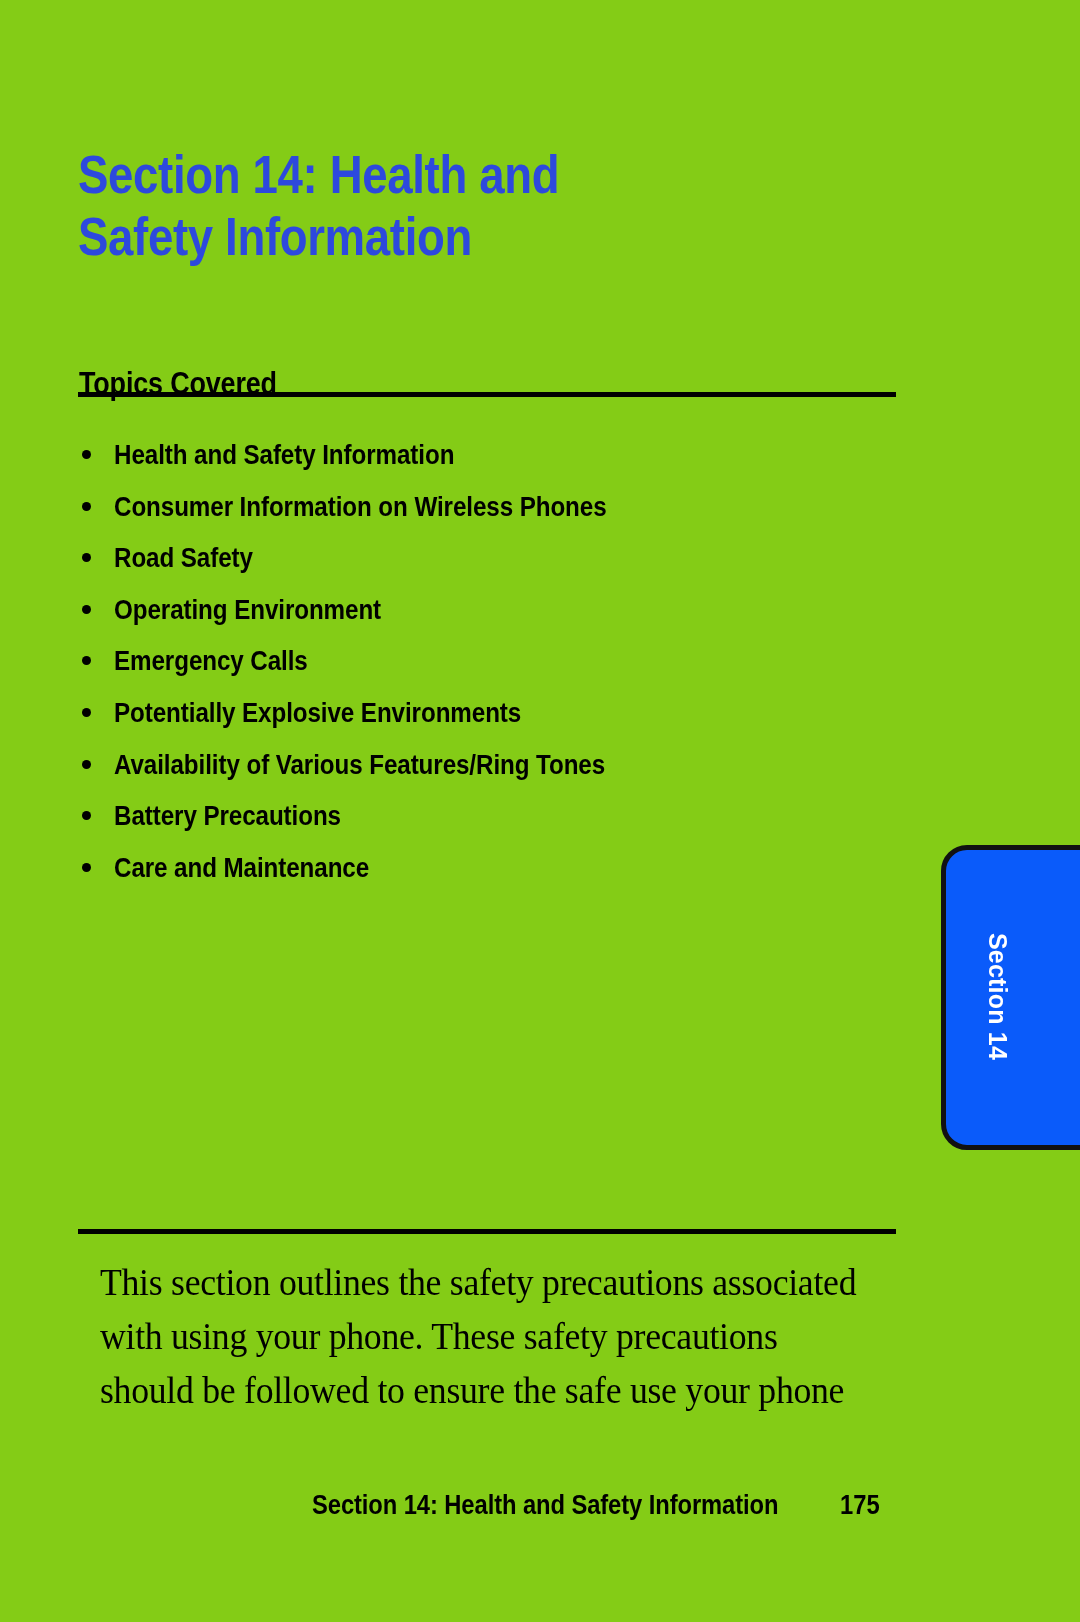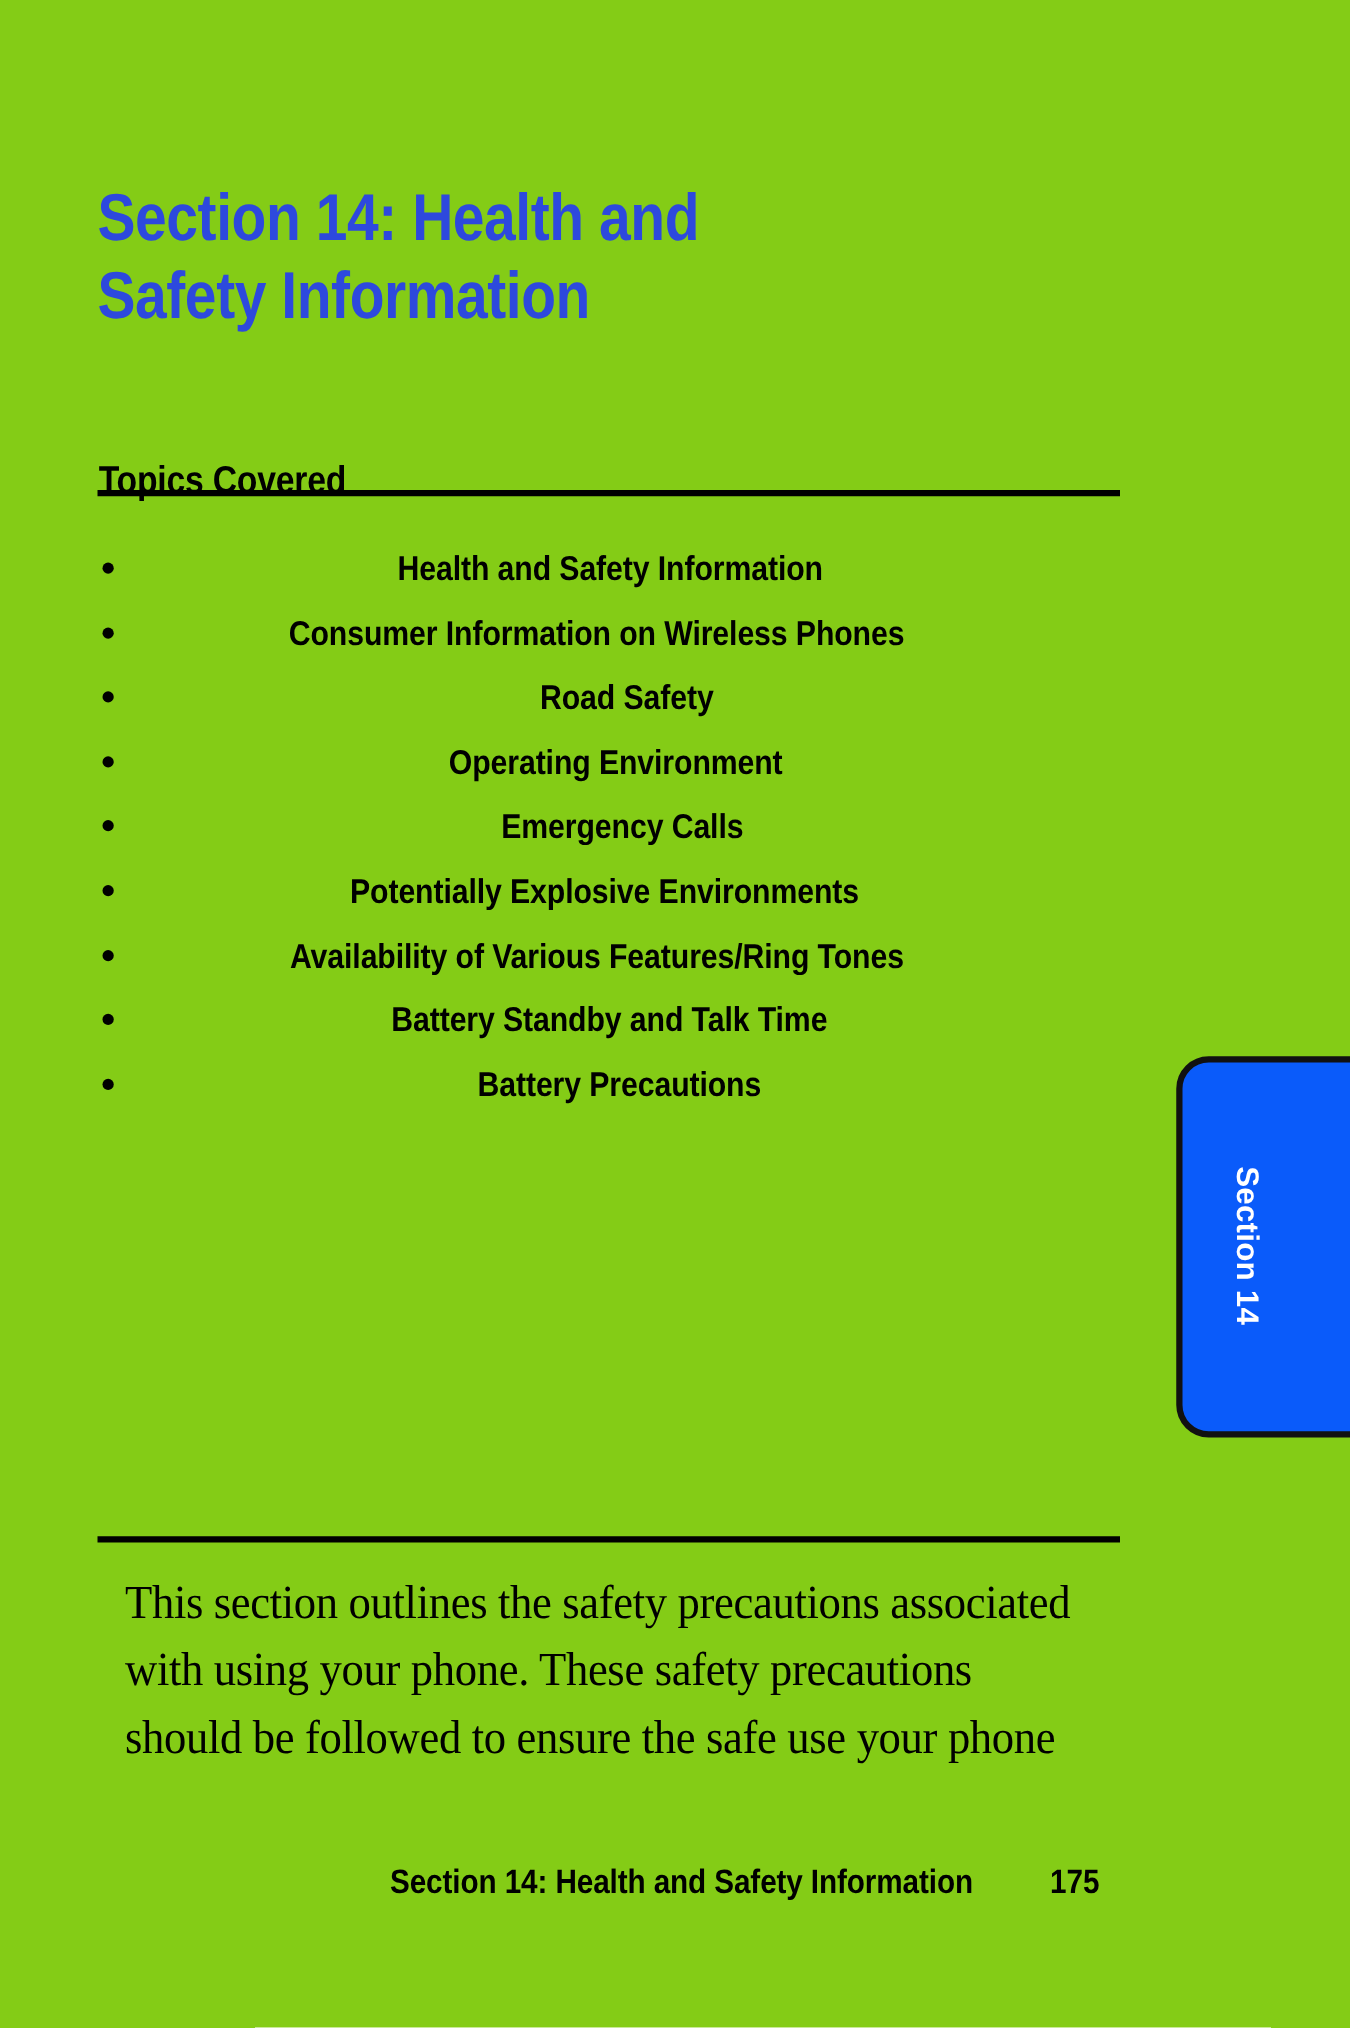--- a/index.html
+++ b/index.html
@@ -84,7 +84,6 @@
     line-height: 42px;
     letter-spacing: -0.1px;
     white-space: nowrap;
-    text-align: center;
   }
   .topic-bullet {
     position: absolute;

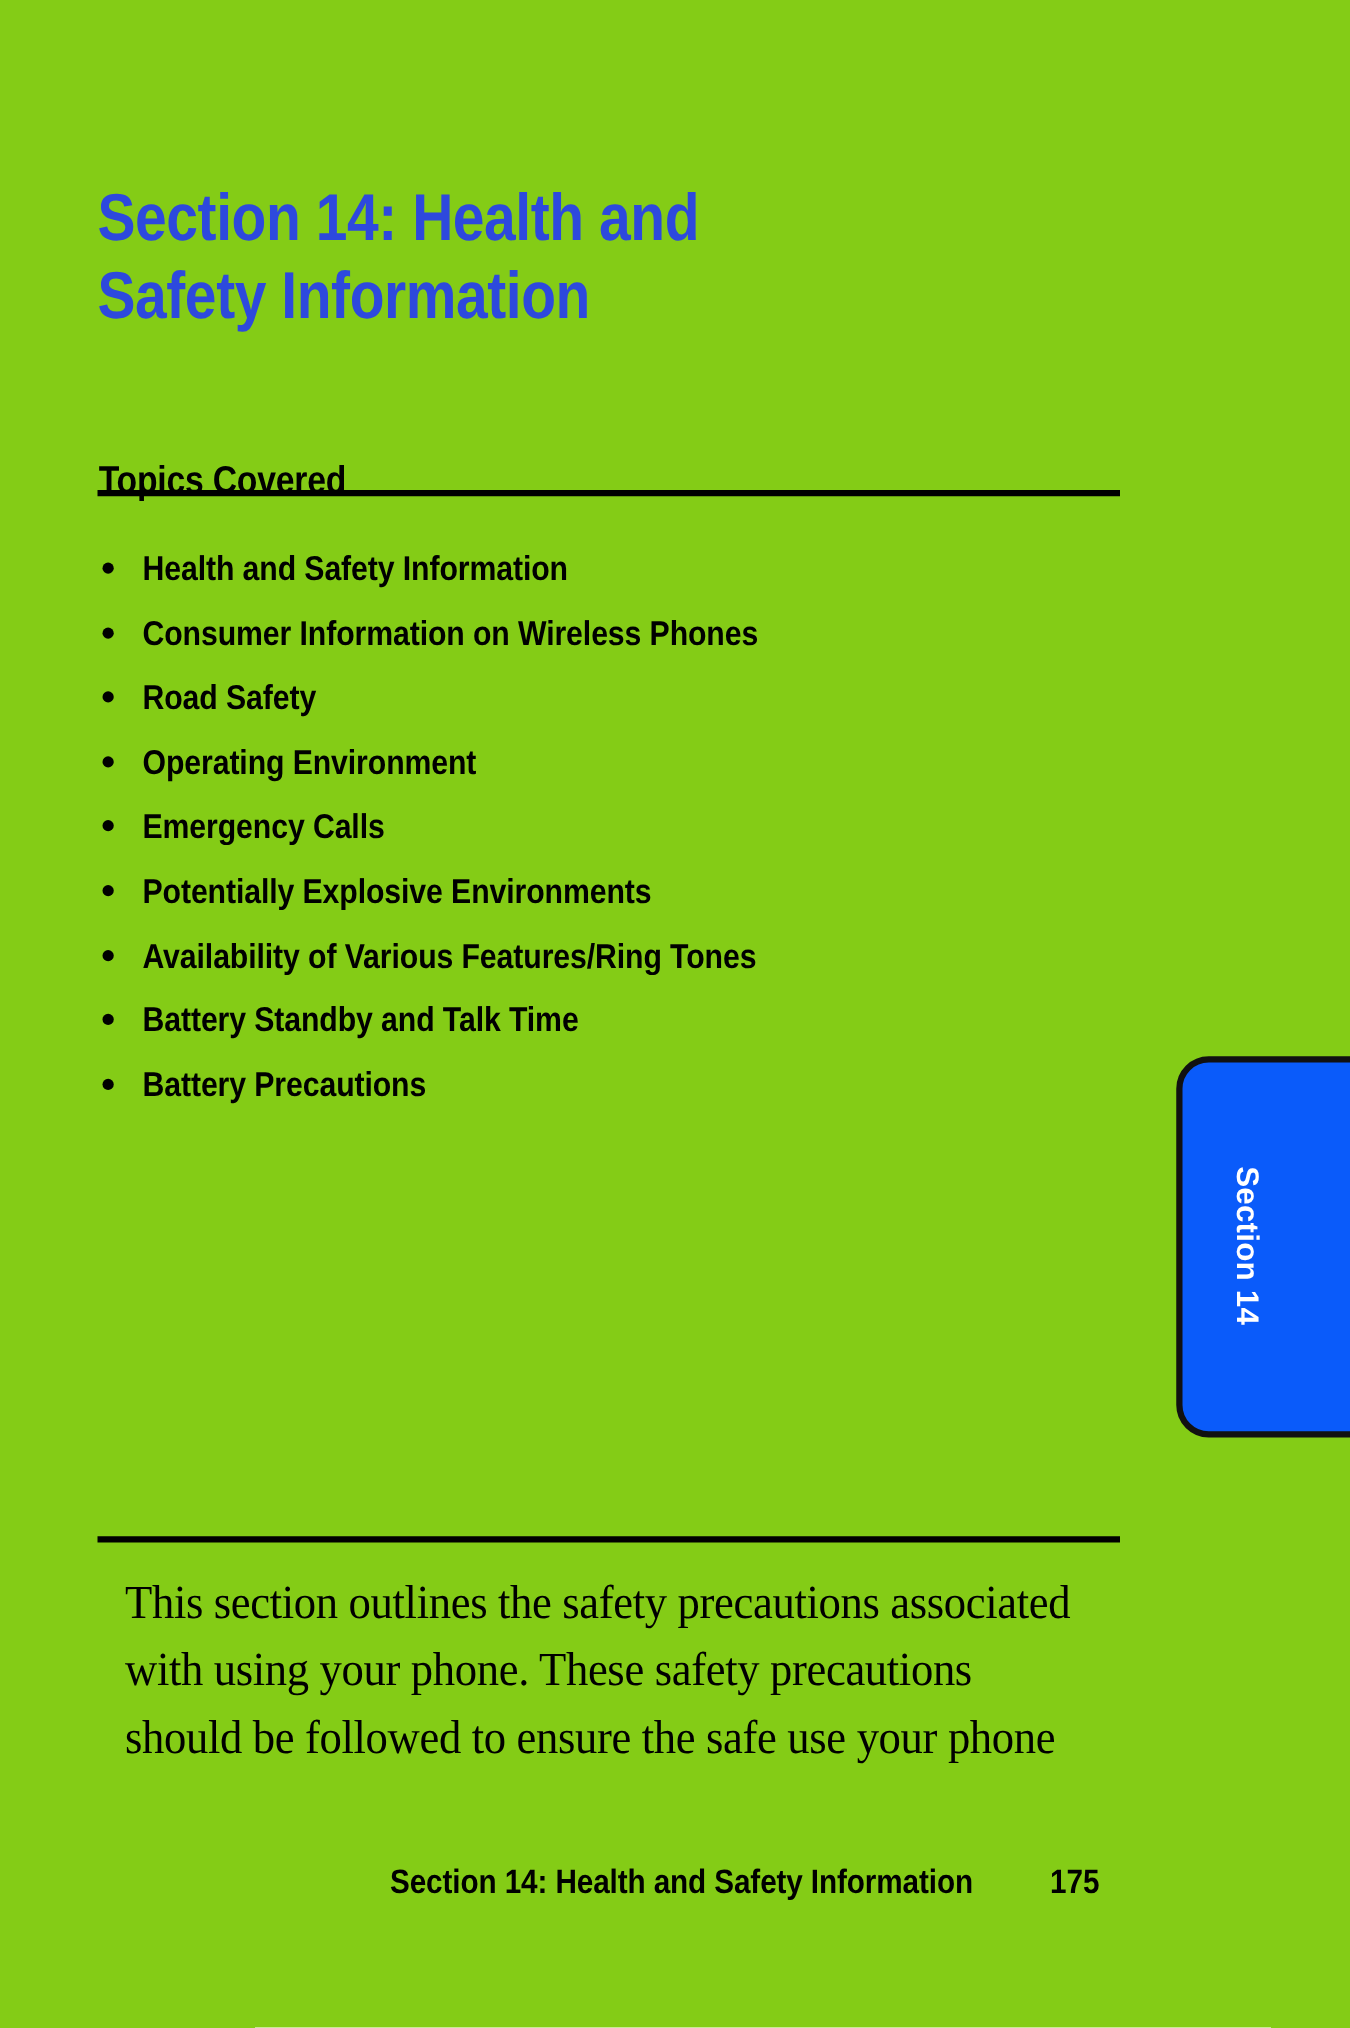--- a/index.html
+++ b/index.html
@@ -218,10 +218,6 @@
     </li>
     <li class="topic-item">
       <span class="topic-bullet"></span>
-      <span class="topic-label">Battery Standby and Talk Time</span>
-    </li>
-    <li class="topic-item">
-      <span class="topic-bullet"></span>
       <span class="topic-label">Battery Precautions</span>
     </li>
   </ul>

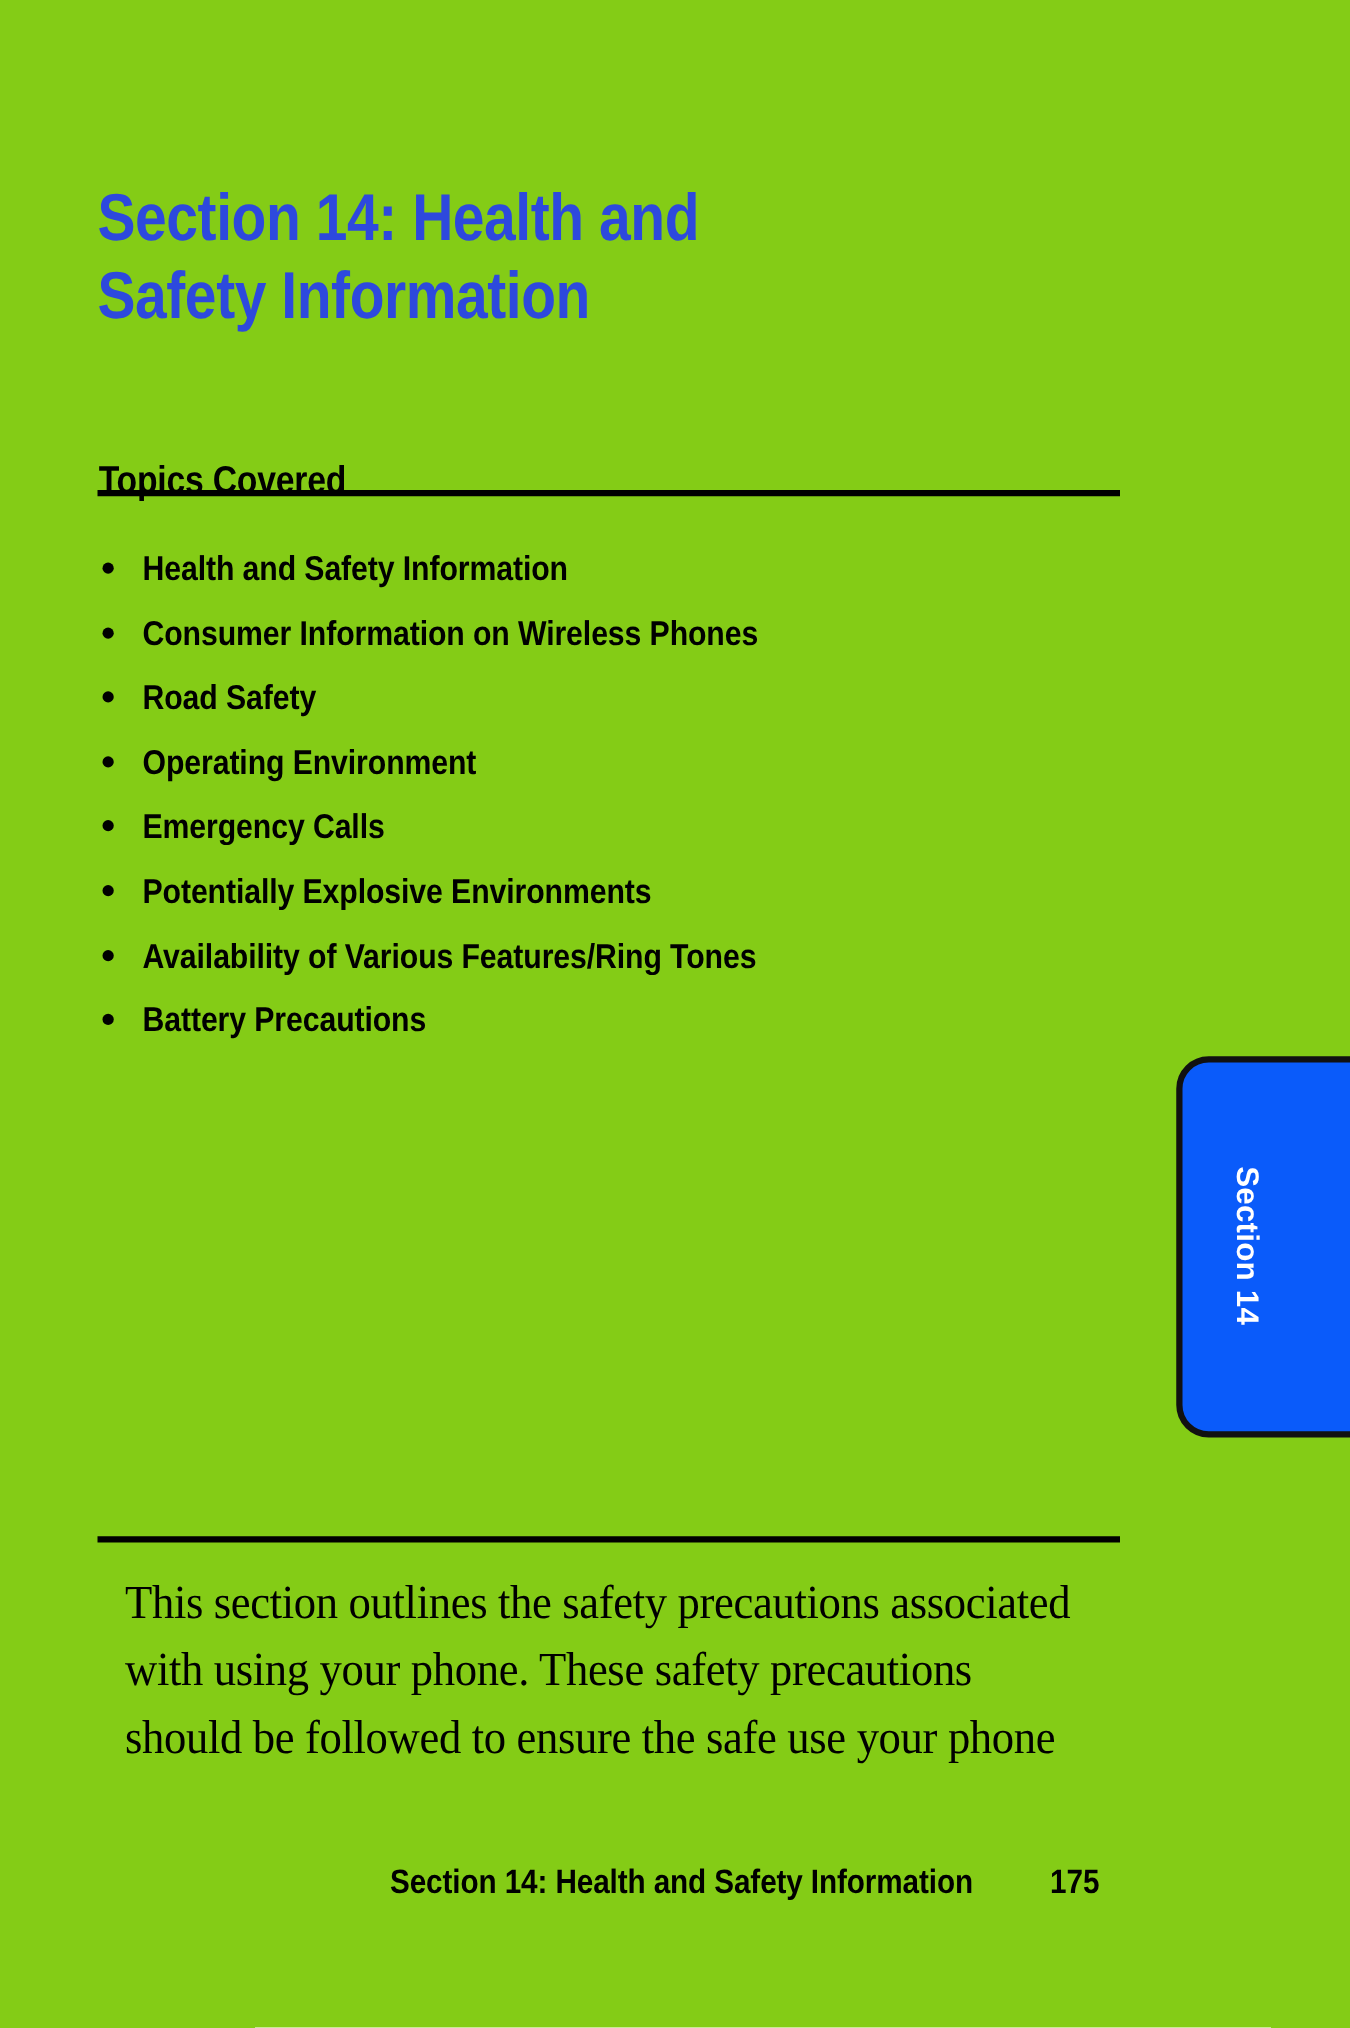--- a/index.html
+++ b/index.html
@@ -220,6 +220,10 @@
       <span class="topic-bullet"></span>
       <span class="topic-label">Battery Precautions</span>
     </li>
+    <li class="topic-item">
+      <span class="topic-bullet"></span>
+      <span class="topic-label">Care and Maintenance</span>
+    </li>
   </ul>
 
   <div class="side-tab">

